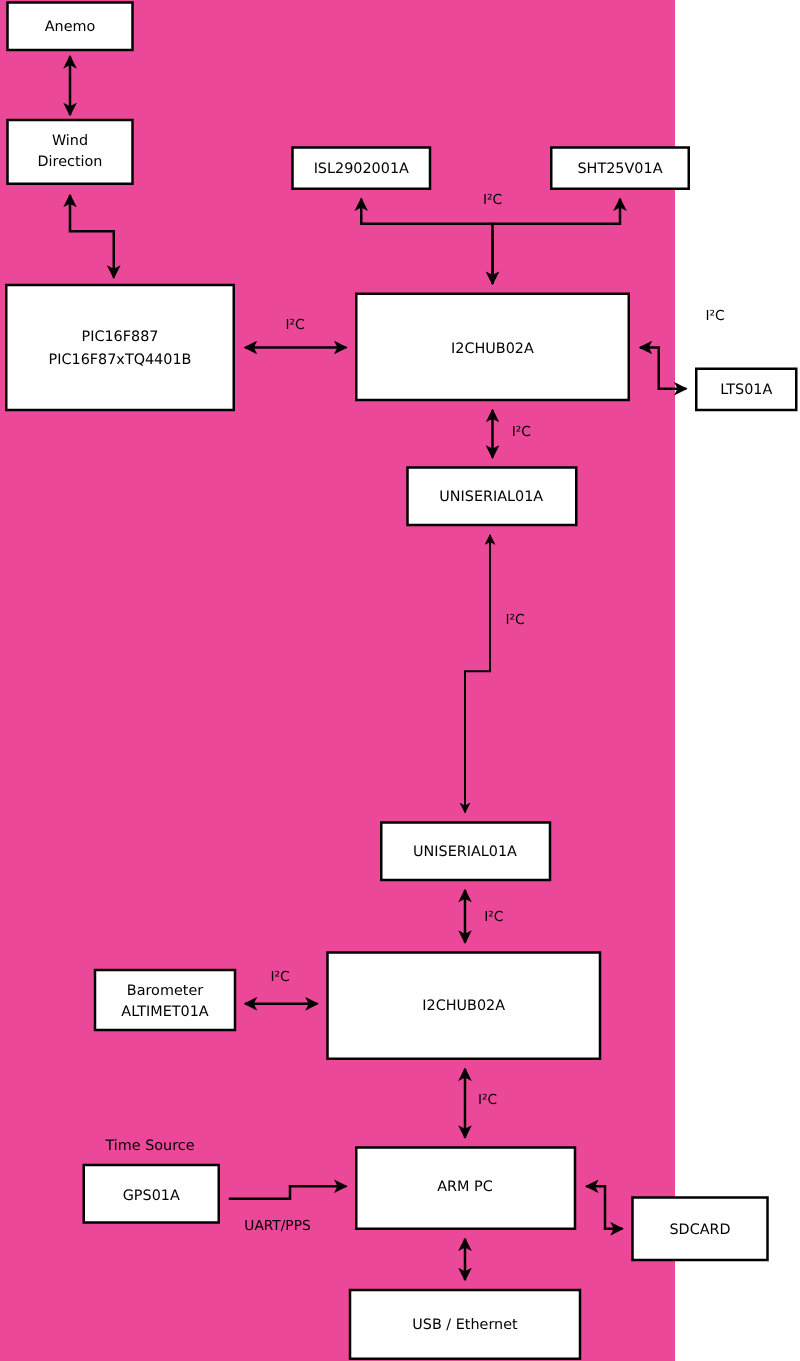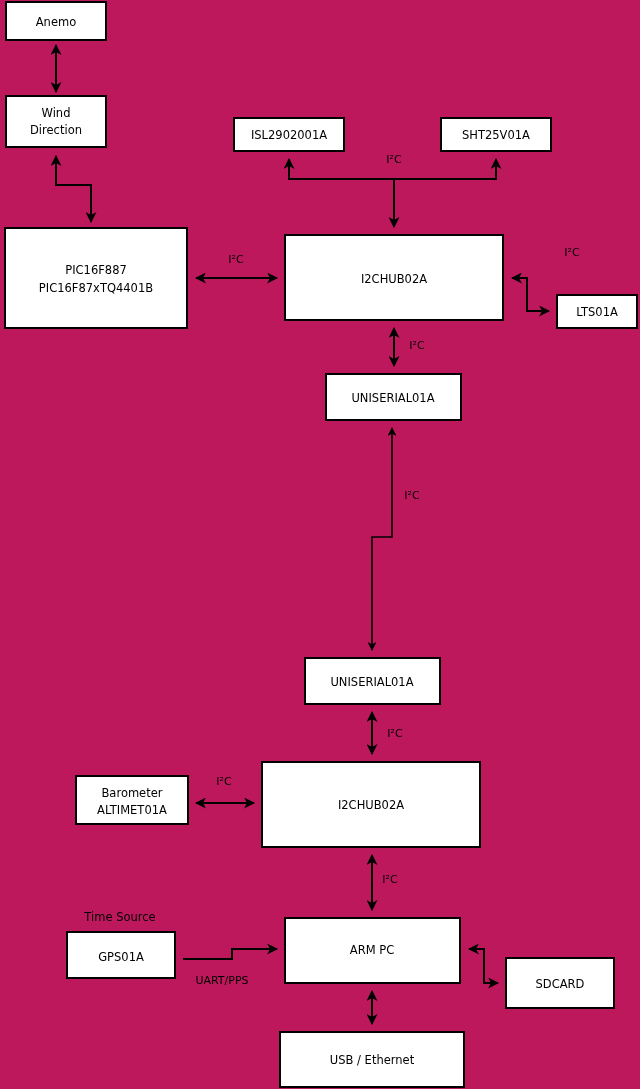--- a/index.html
+++ b/index.html
@@ -16,9 +16,9 @@
   }
   #diagram-root {
     position: relative;
-    width: 640px;
+    width: 540px;
     height: 1089px;
-    background: #be185d;
+    background: #ec4899;
   }
   svg.diagram-canvas {
     position: absolute;

